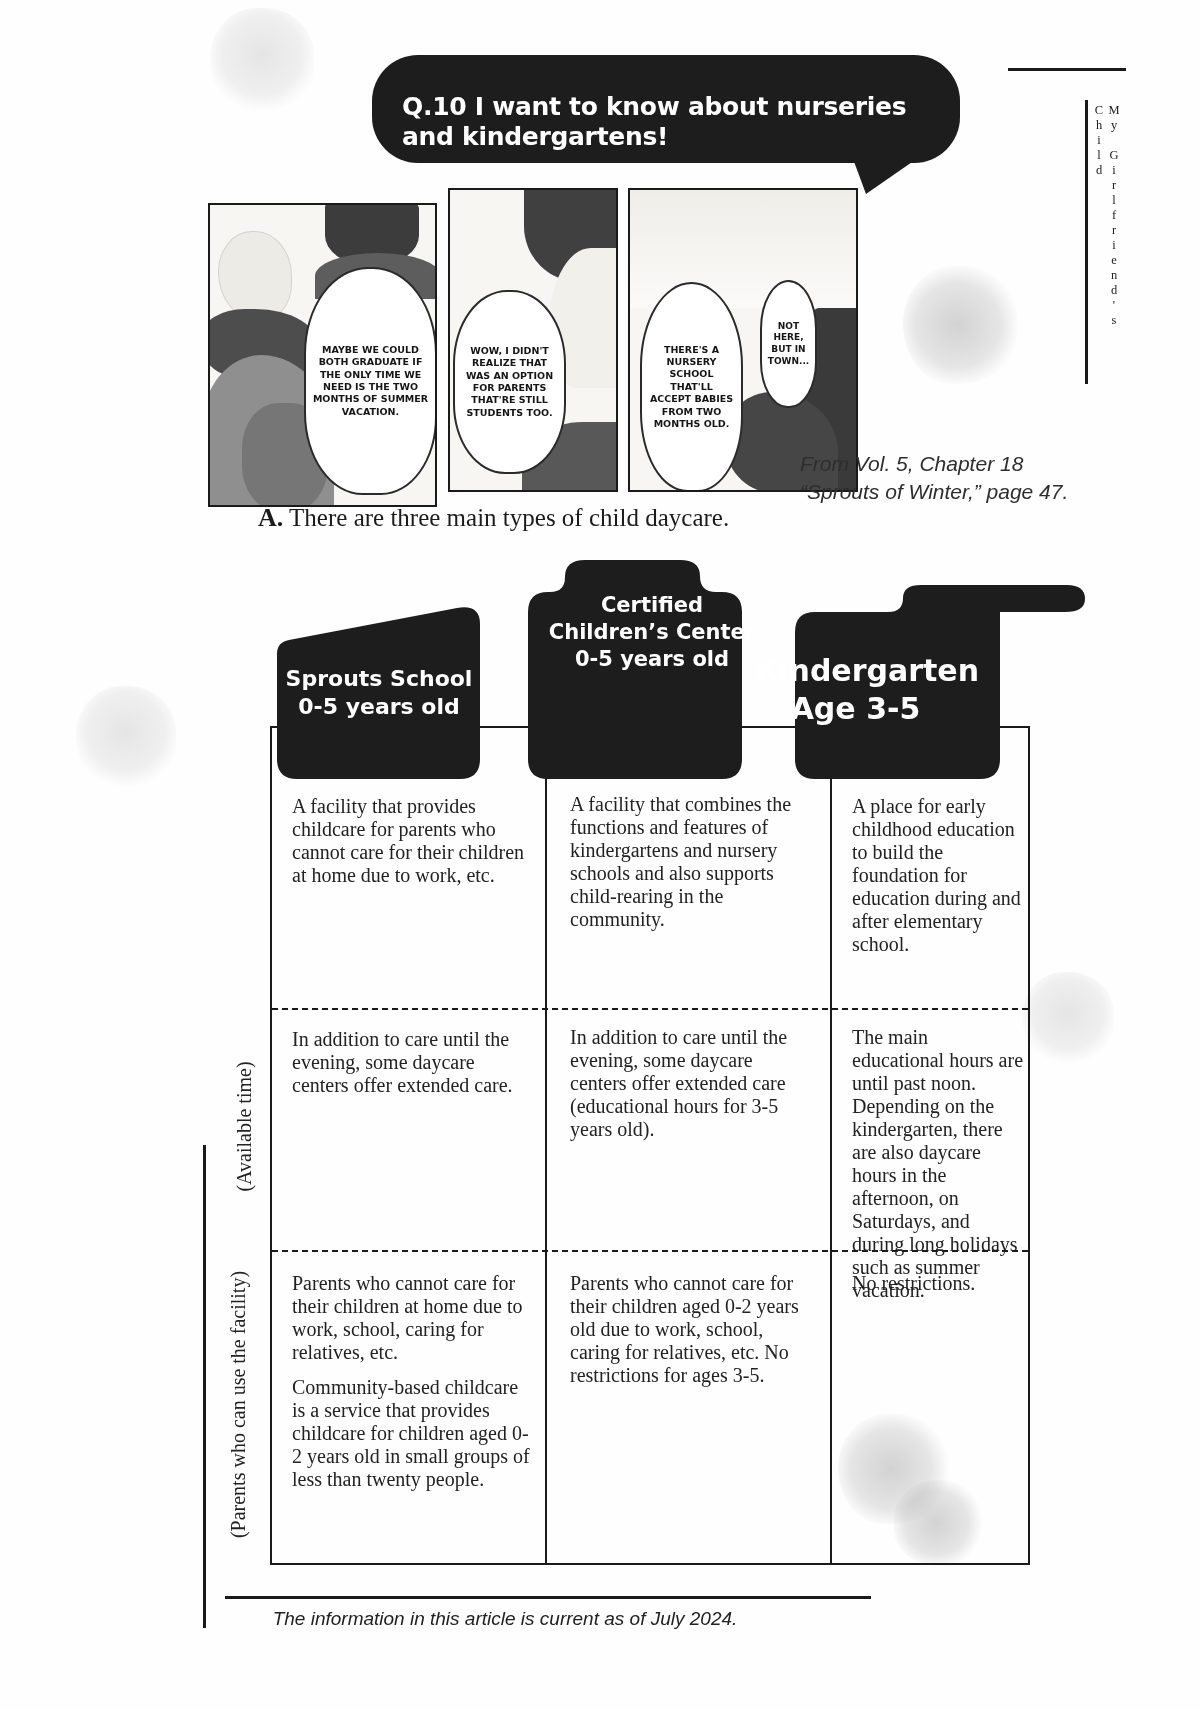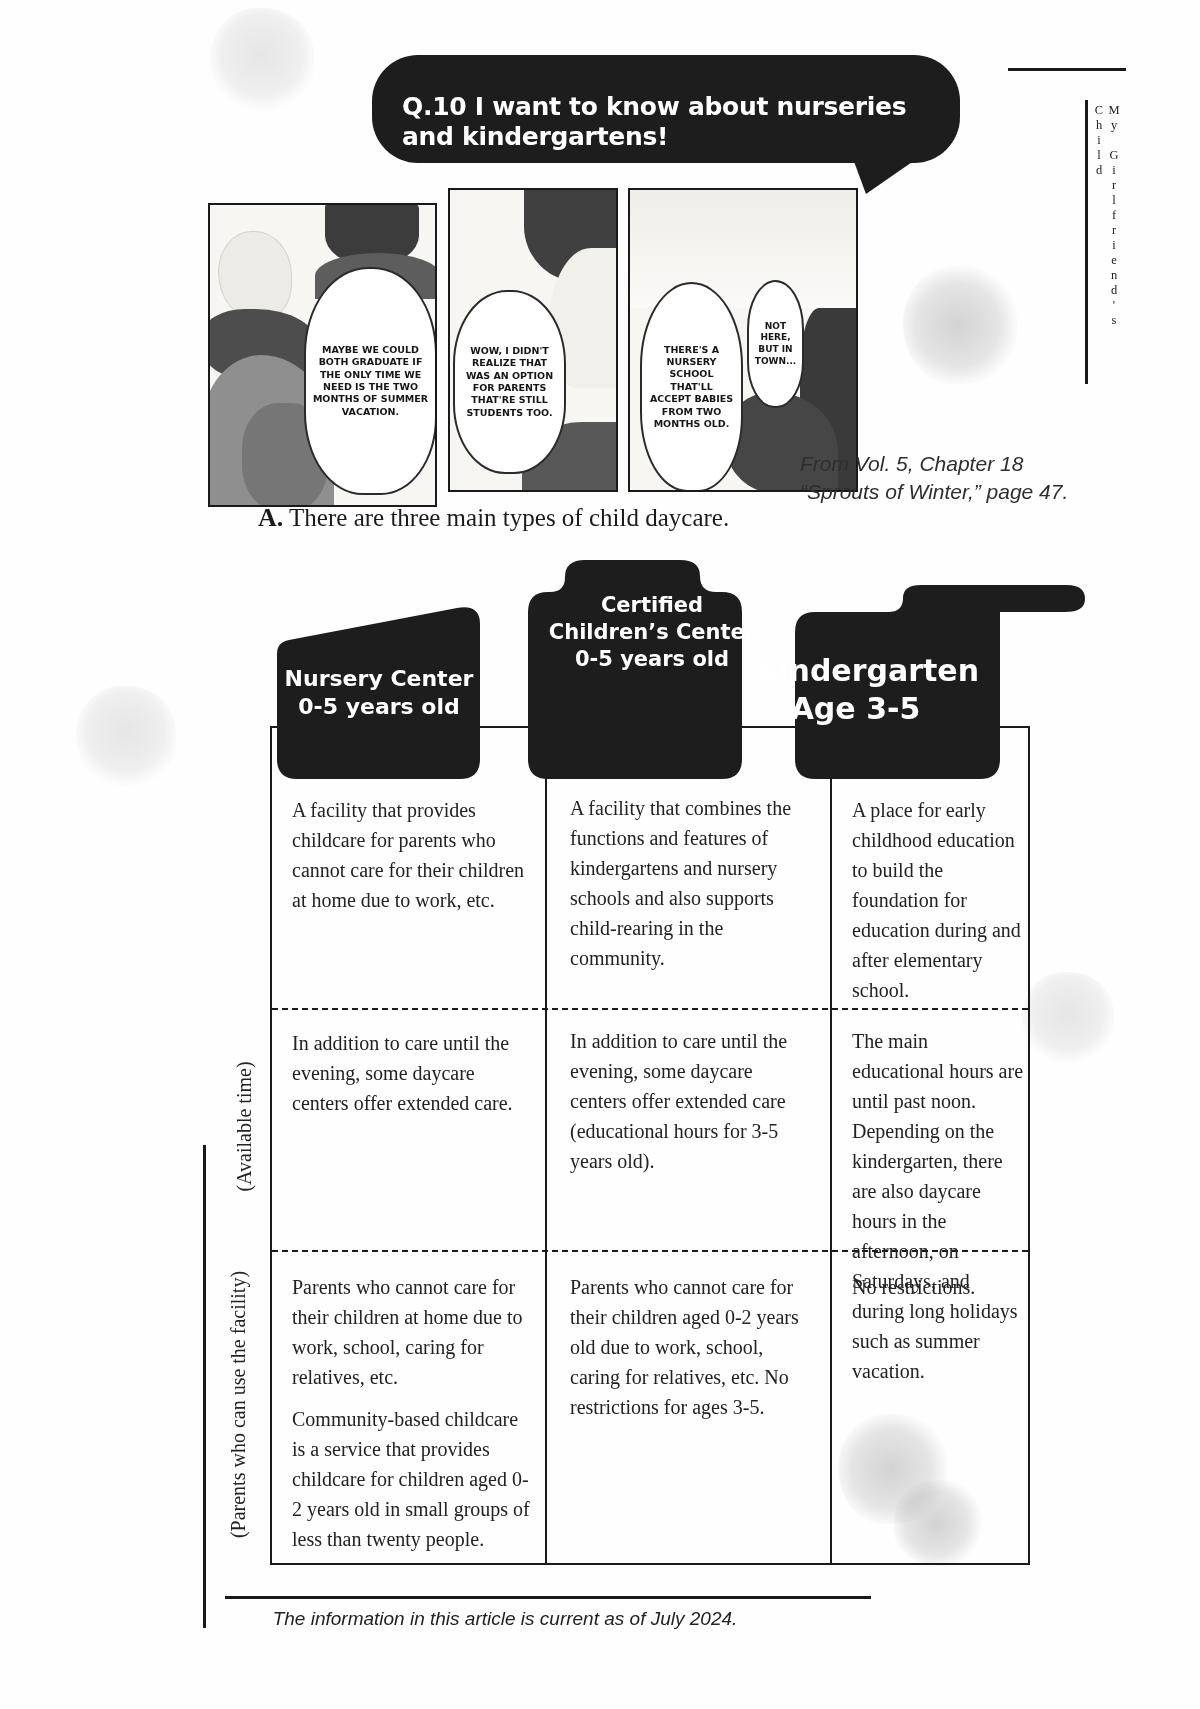--- a/index.html
+++ b/index.html
@@ -105,7 +105,7 @@
     <div class="speech" style="left:10px;top:92px;width:103px;height:210px;border-radius:50% 50% 44% 46% / 40% 40% 36% 38%;">
       <span>THERE'S A NURSERY SCHOOL THAT'LL ACCEPT BABIES FROM TWO MONTHS OLD.</span>
     </div>
-    <div class="speech" style="left:117px;top:90px;width:57px;height:128px;border-radius:50% 50% 48% 48%/38% 38% 36% 36%;font-size:9px;">
+    <div class="speech" style="left:130px;top:90px;width:57px;height:128px;border-radius:50% 50% 48% 48%/38% 38% 36% 36%;font-size:9px;">
       <span>NOT HERE, BUT IN TOWN...</span>
     </div>
   </div>

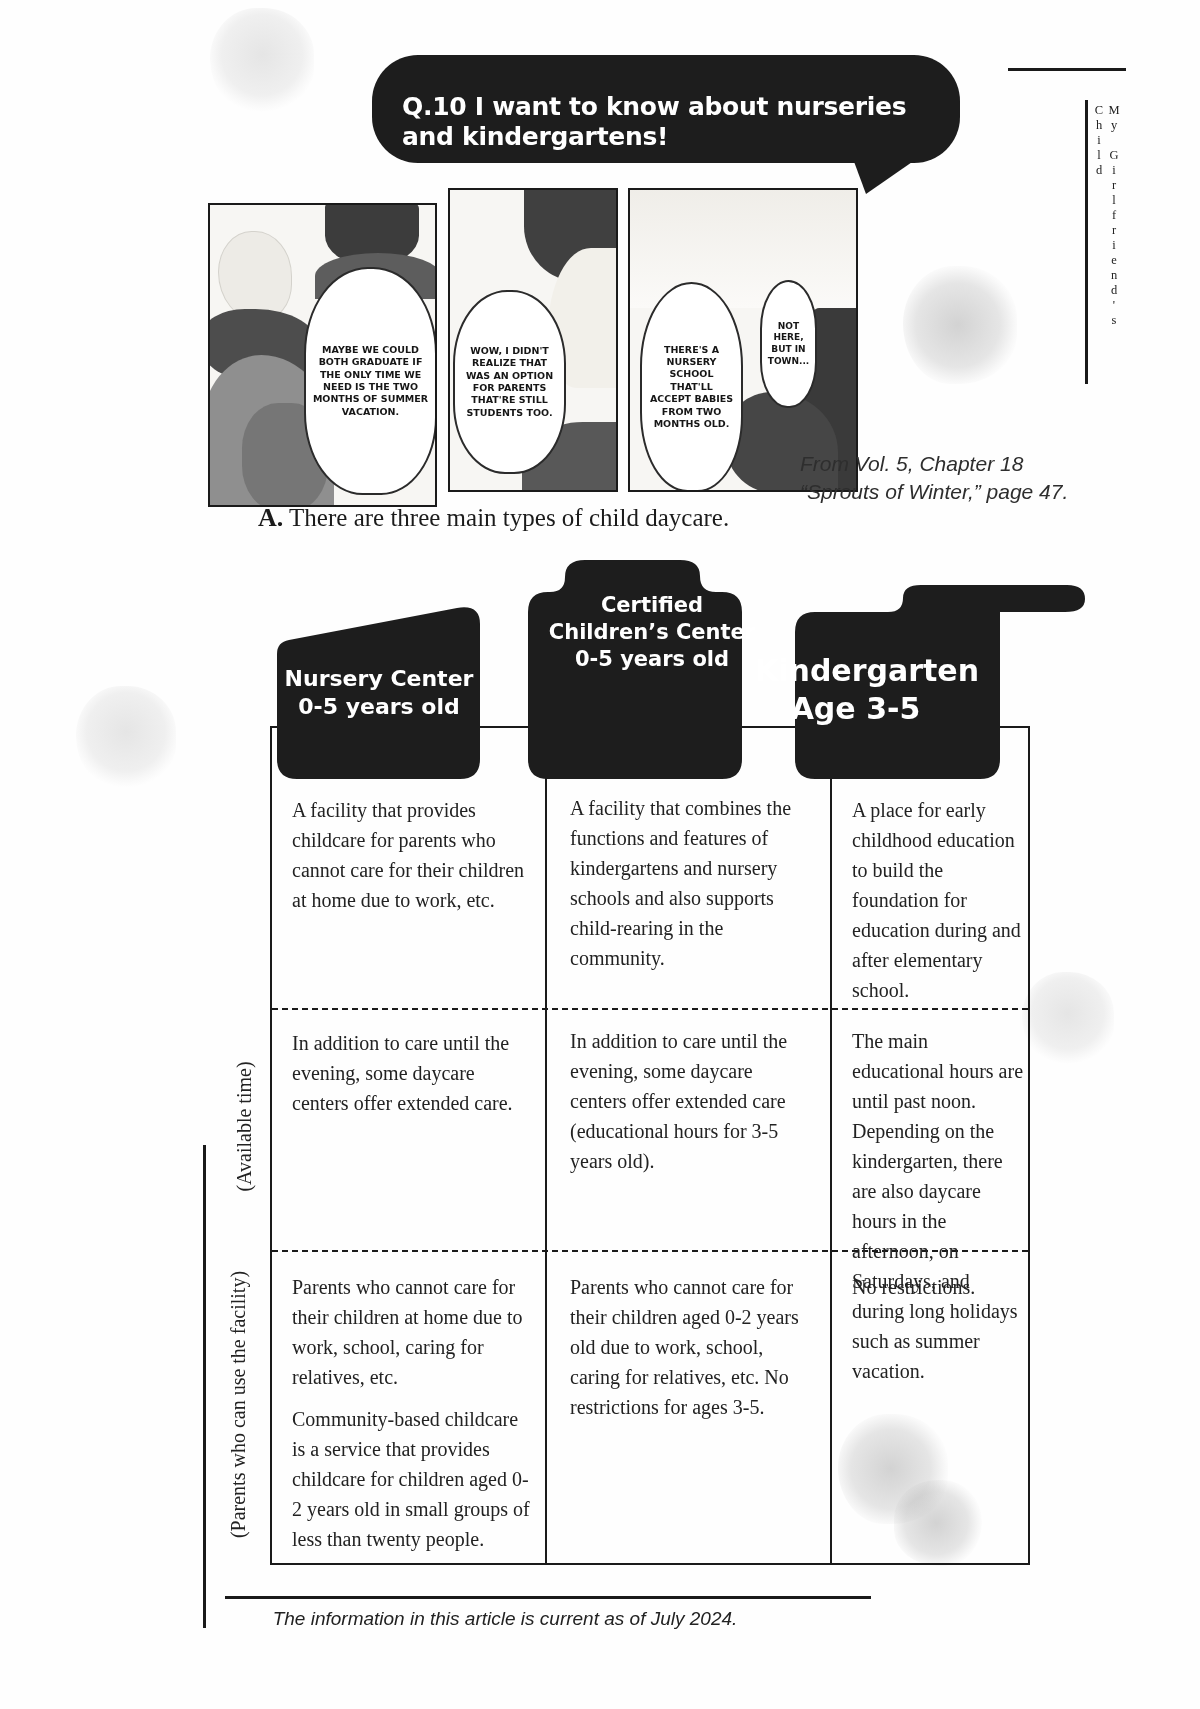--- a/index.html
+++ b/index.html
@@ -137,7 +137,7 @@
   </svg>
 
   <div class="tab-text" style="left:281px;top:665px;width:196px;font-size:22px;">
-    <div>Nursery Center</div>
+    <div>Sprouts School</div>
     <div>0-5 years old</div>
   </div>
   <div class="tab-text" style="left:528px;top:592px;width:248px;font-size:21px;">

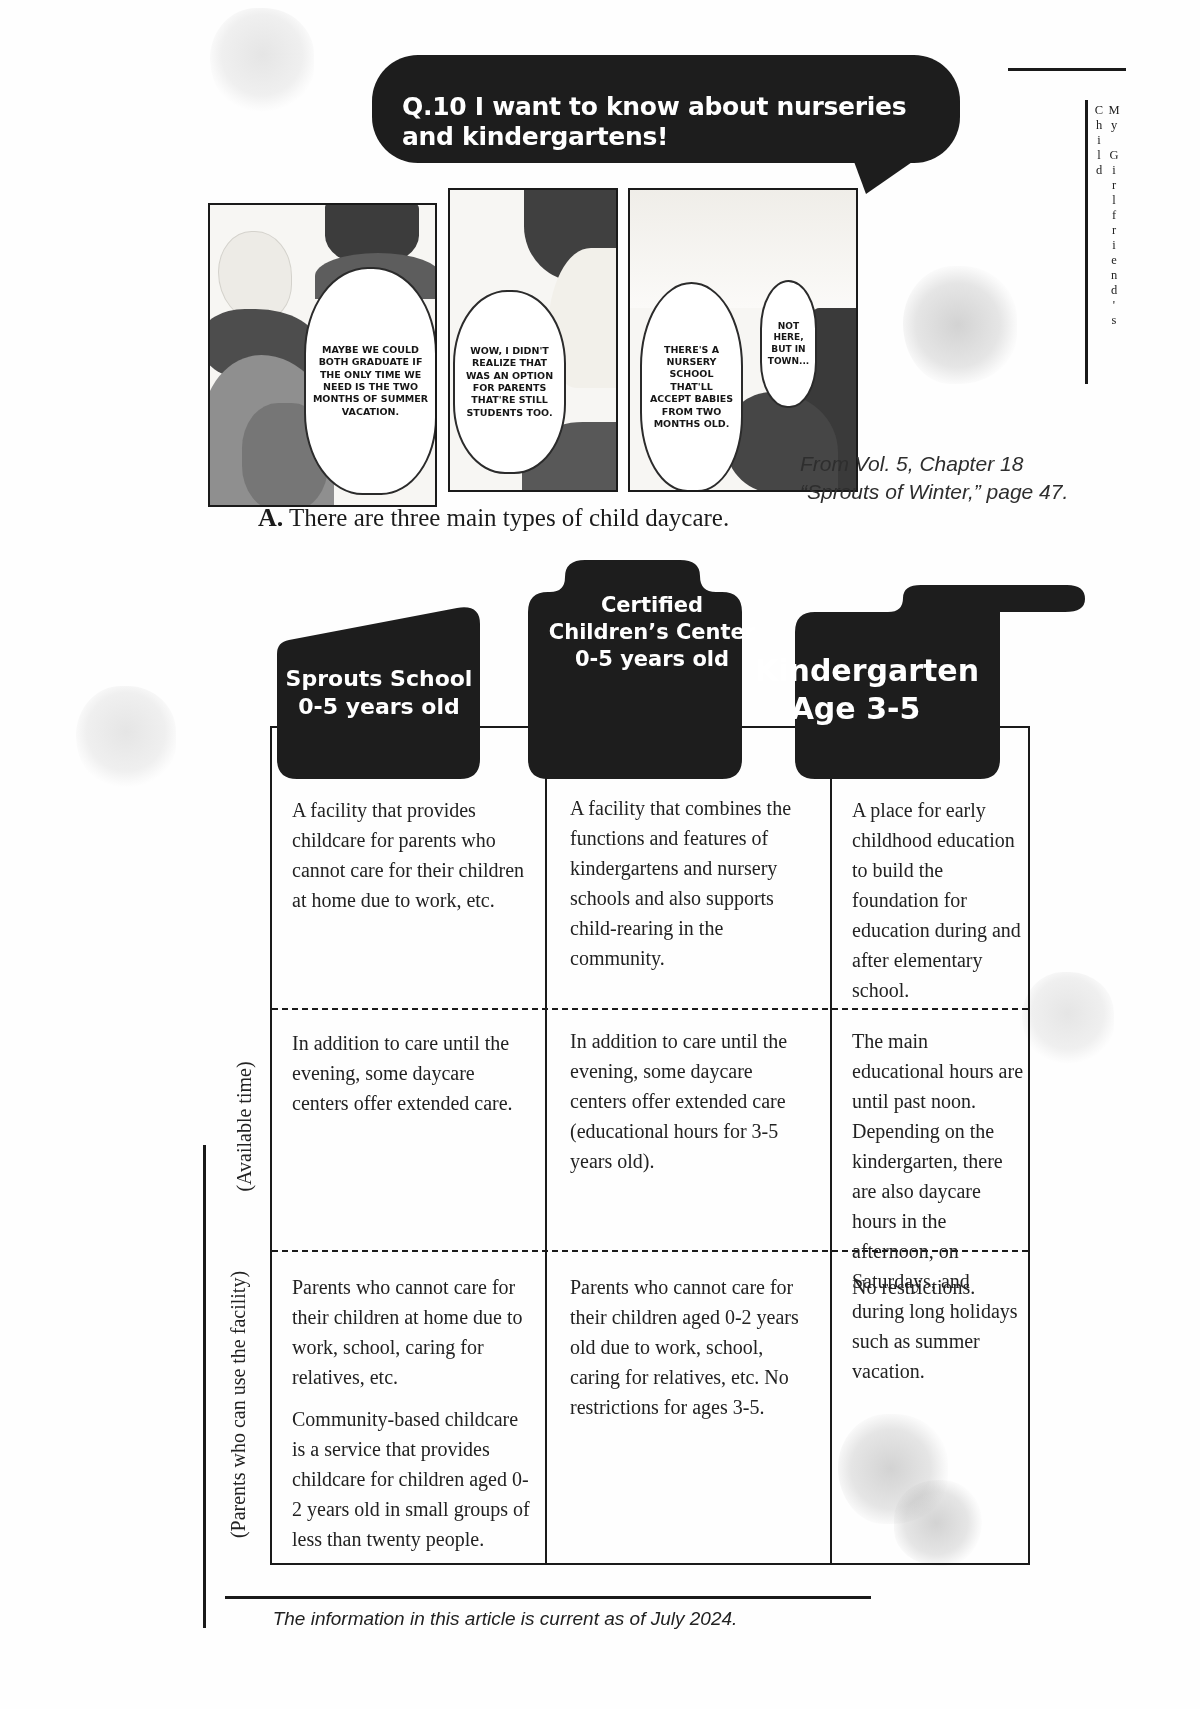--- a/index.html
+++ b/index.html
@@ -47,7 +47,7 @@
   .tframe{position:absolute;left:270px;top:726px;width:760px;height:839px;border:2px solid #1a1a1a;box-sizing:border-box;background:transparent;}
   .vdiv{position:absolute;top:726px;width:2px;height:839px;background:#1a1a1a;}
   .hdash{position:absolute;left:272px;width:756px;height:0;border-top:2px dashed #1a1a1a;}
-  .cell{position:absolute;font-size:20px;line-height:30px;color:#222;}
+  .cell{position:absolute;font-size:20px;line-height:23px;color:#222;}
   .cell p{margin:0 0 12px 0;}
 
   .rl-rule{position:absolute;left:203px;top:1145px;width:2.5px;height:483px;background:#1a1a1a;}

